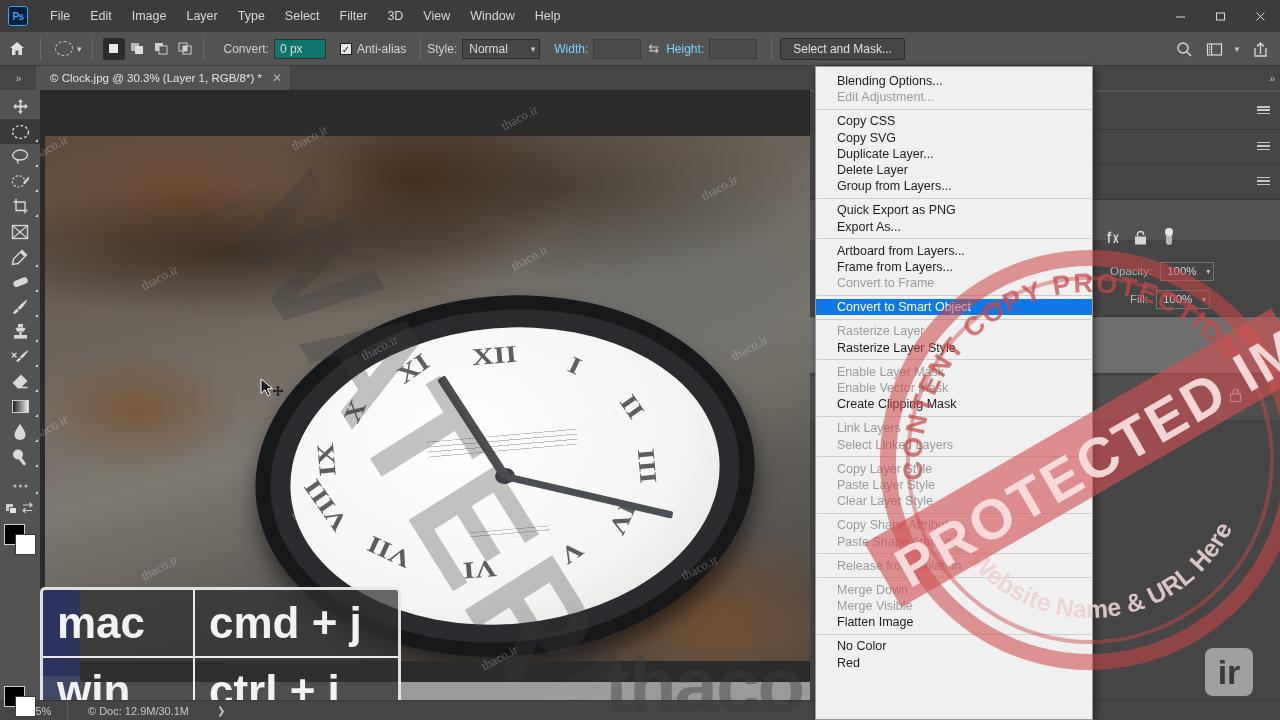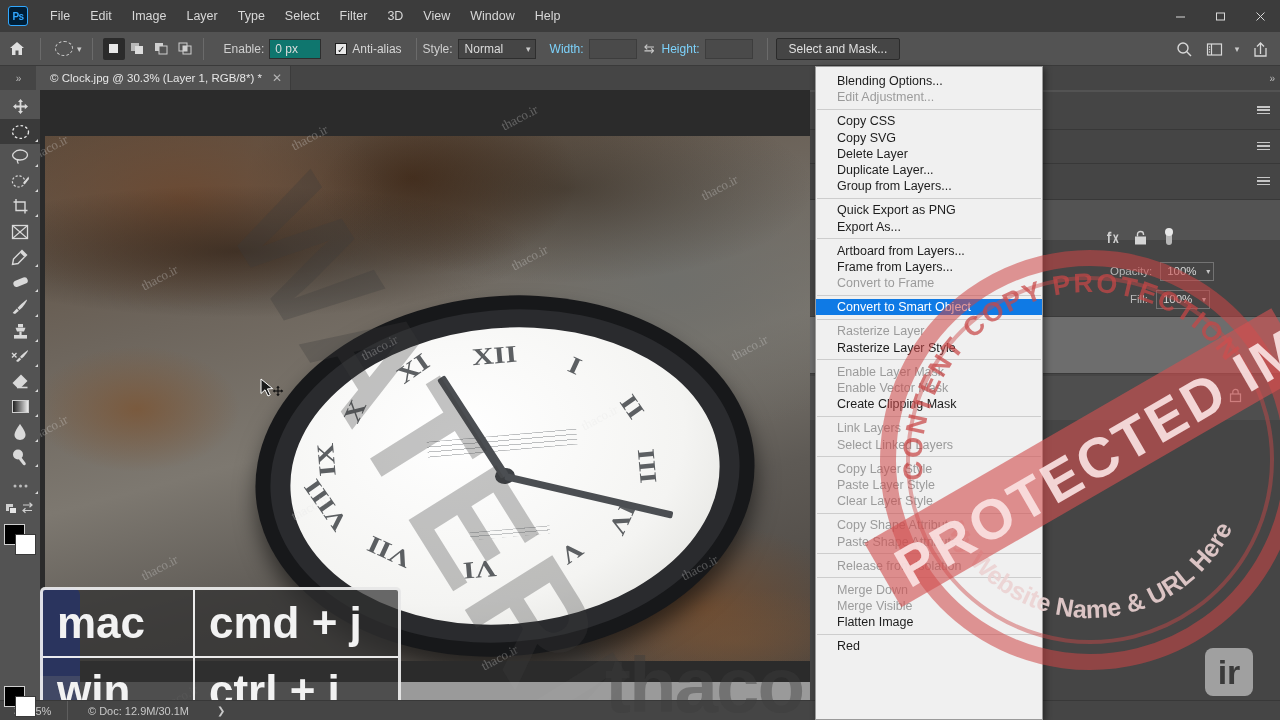--- a/index.html
+++ b/index.html
@@ -442,7 +442,7 @@
       </div>
     </div>
     <div class="ob-sep"></div>
-    <span class="ob-label">Enable:</span>
+    <span class="ob-label">Convert:</span>
     <div class="ob-input w-feather">0 px</div>
     <div class="ob-check">
       <span class="cbox">✓</span>

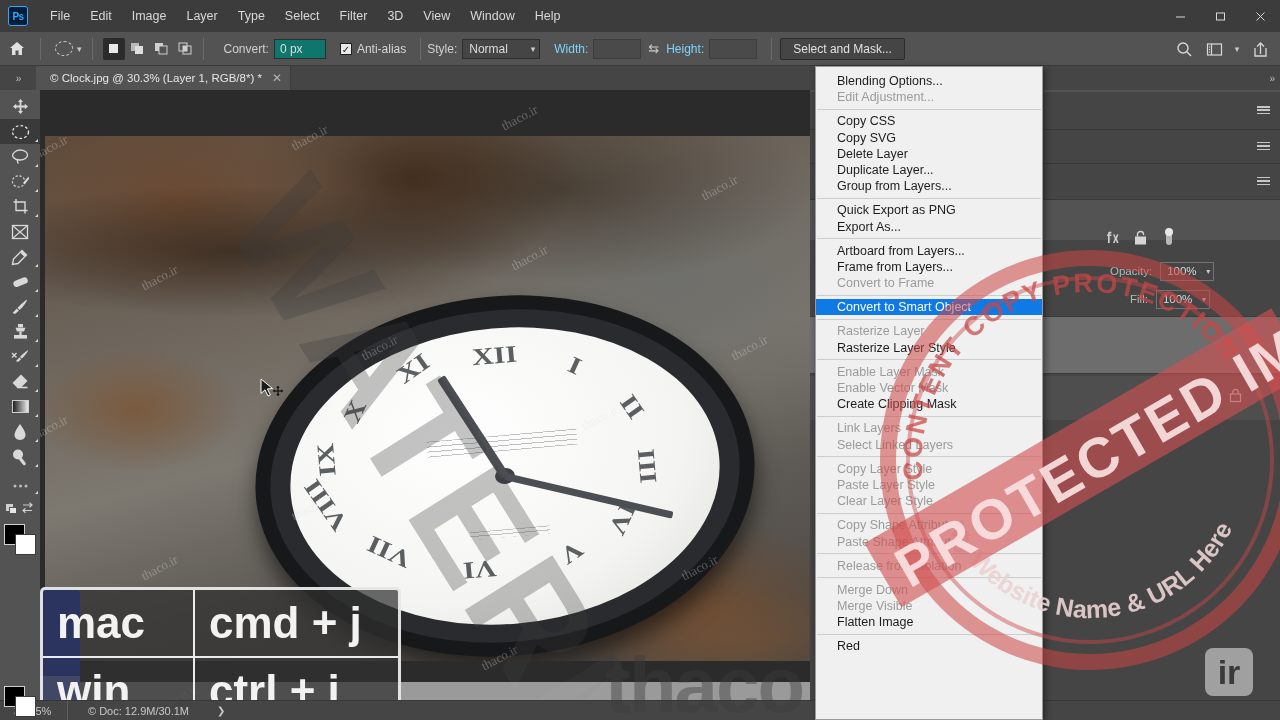--- a/index.html
+++ b/index.html
@@ -302,7 +302,7 @@
 
   
   .ctxmenu {
-    position:absolute; left:815px; top:66px; width:228px; height:654px;
+    position:absolute; left:815px; top:66px; width:278px; height:654px;
     background:#f0f0f0; border:1px solid #9a9a9a;
     box-shadow:2px 2px 7px rgba(0,0,0,.45);
     color:#1d1d1d; font-size:12.5px;

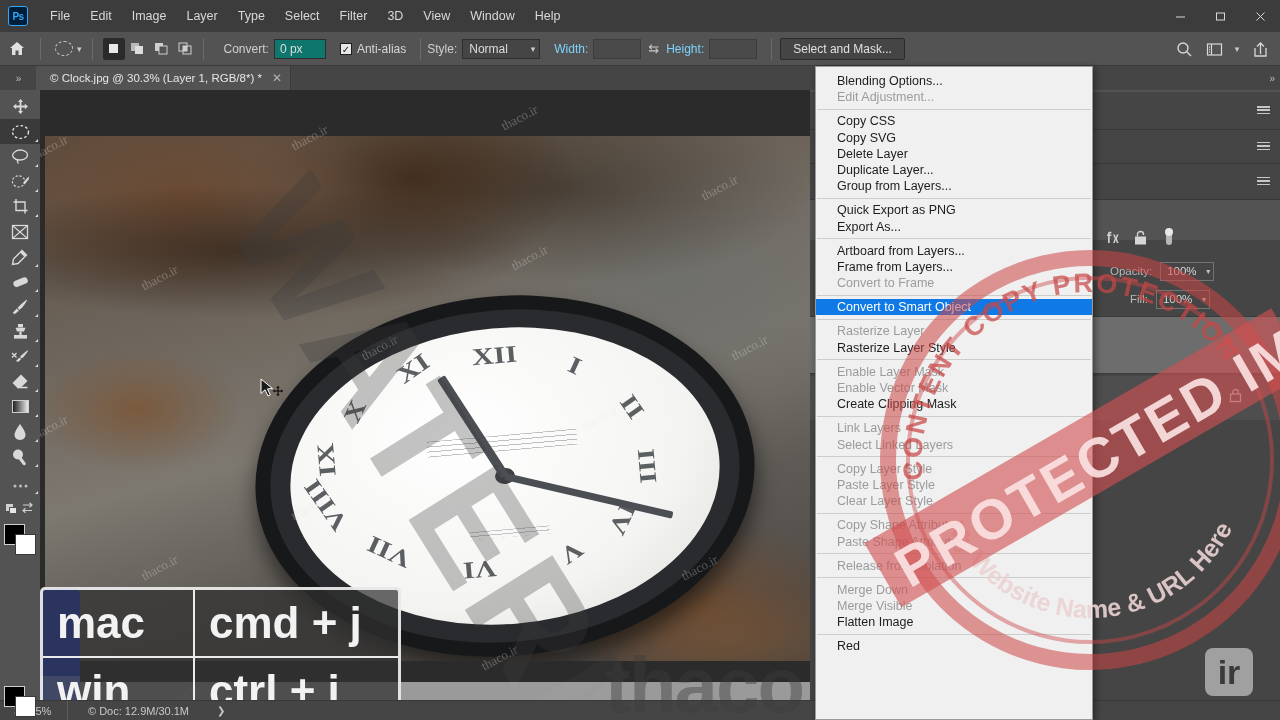--- a/index.html
+++ b/index.html
@@ -796,8 +796,8 @@
       <div class="csep"></div>
       <div class="ci">Copy CSS</div>
       <div class="ci">Copy SVG</div>
+      <div class="ci">Duplicate Layer...</div>
       <div class="ci">Delete Layer</div>
-      <div class="ci">Duplicate Layer...</div>
       <div class="ci">Group from Layers...</div>
       <div class="csep"></div>
       <div class="ci">Quick Export as PNG</div>

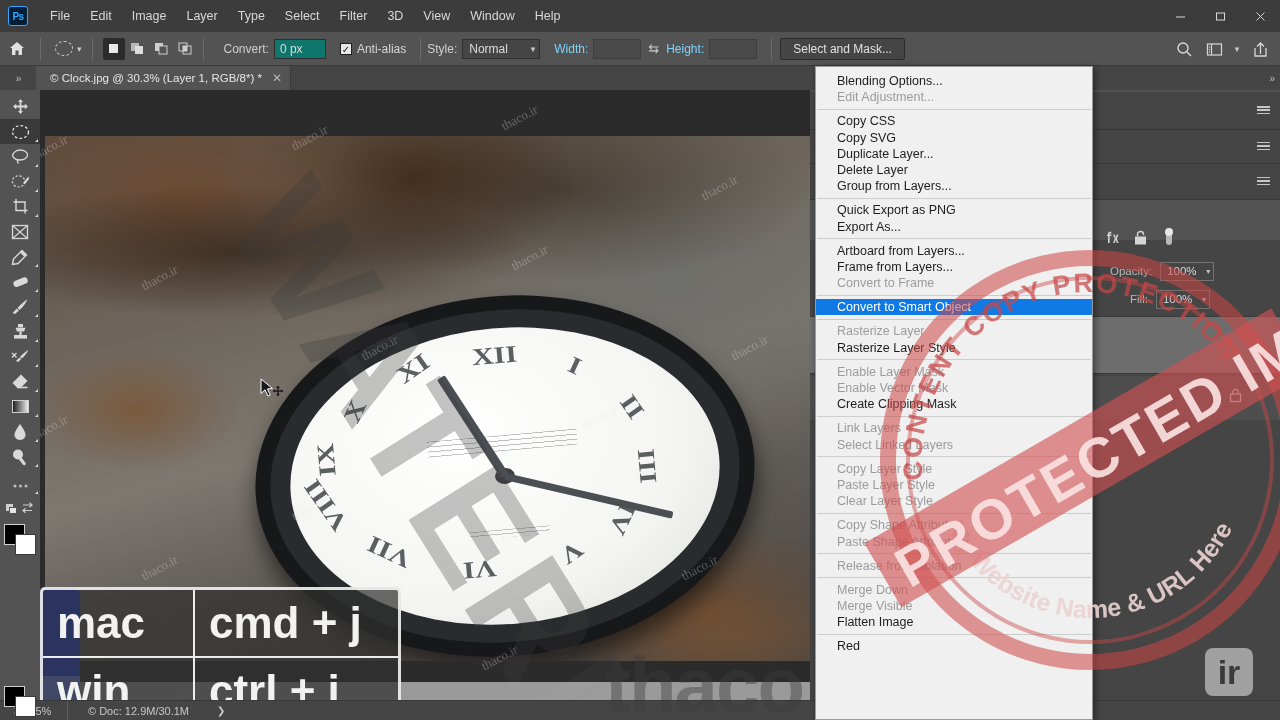--- a/index.html
+++ b/index.html
@@ -832,6 +832,7 @@
       <div class="ci disabled">Merge Visible</div>
       <div class="ci">Flatten Image</div>
       <div class="csep"></div>
+      <div class="ci">No Color</div>
       <div class="ci">Red</div>
     </div>
 

